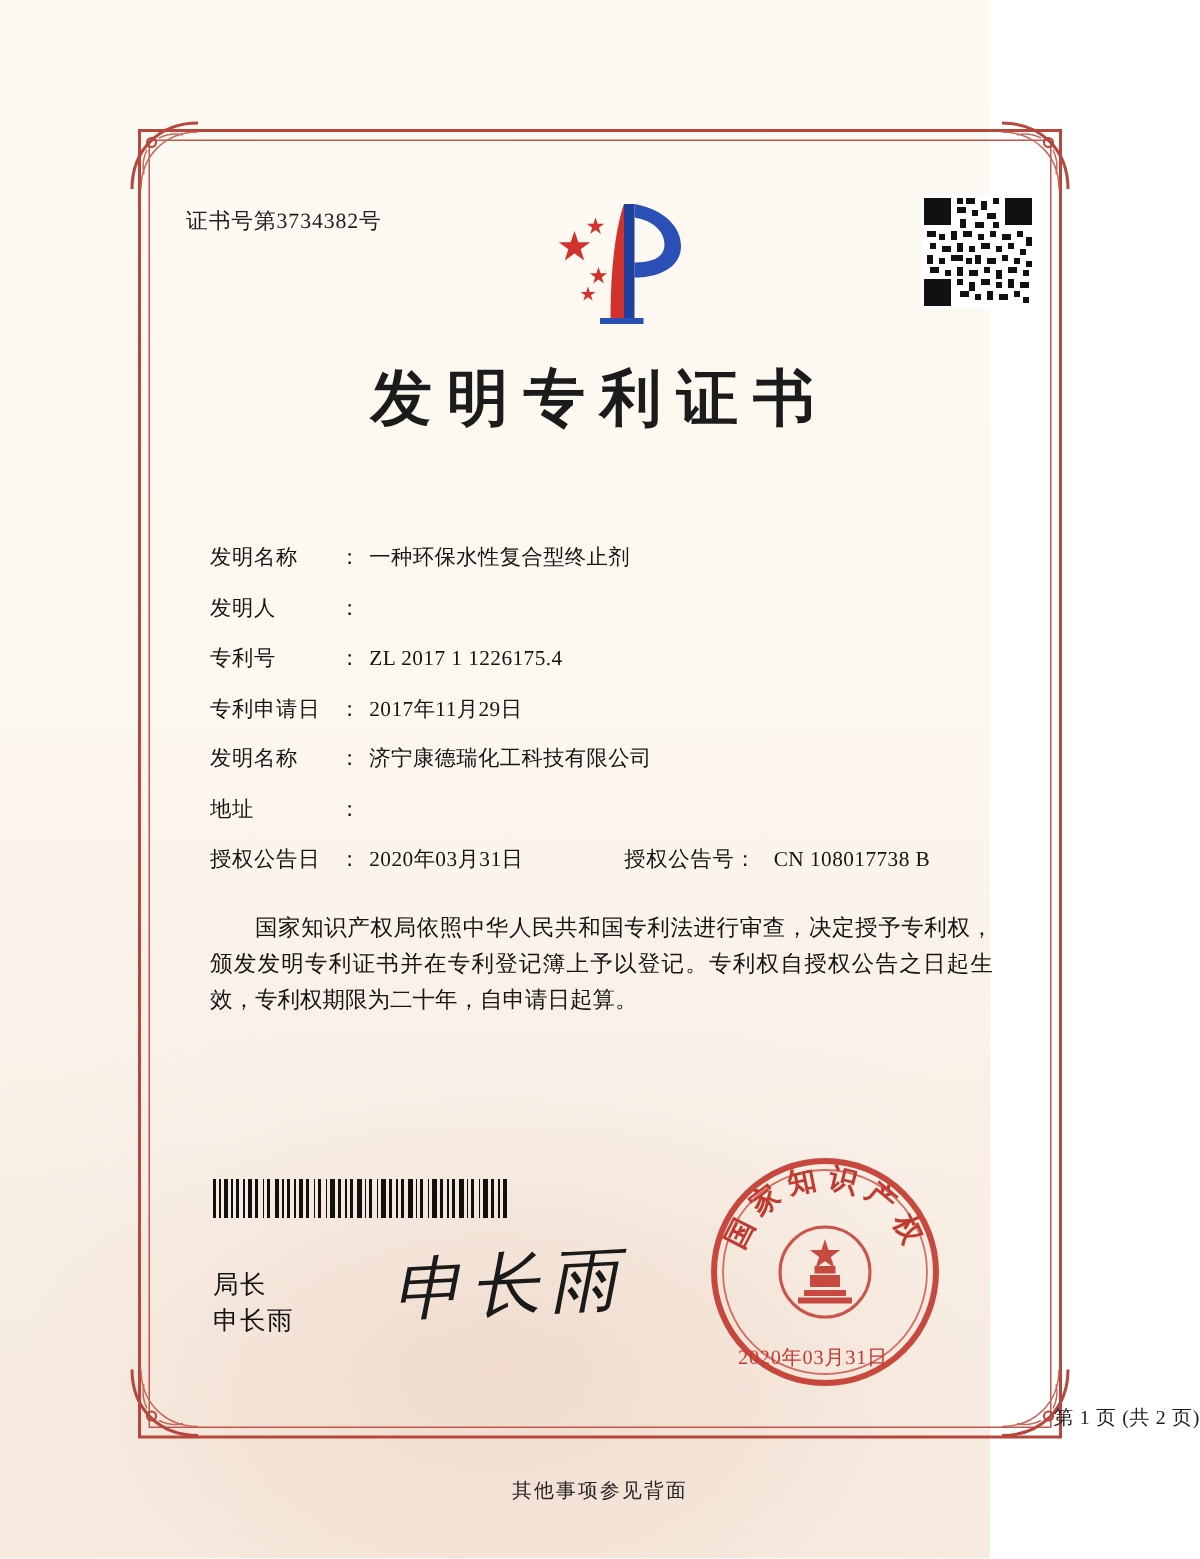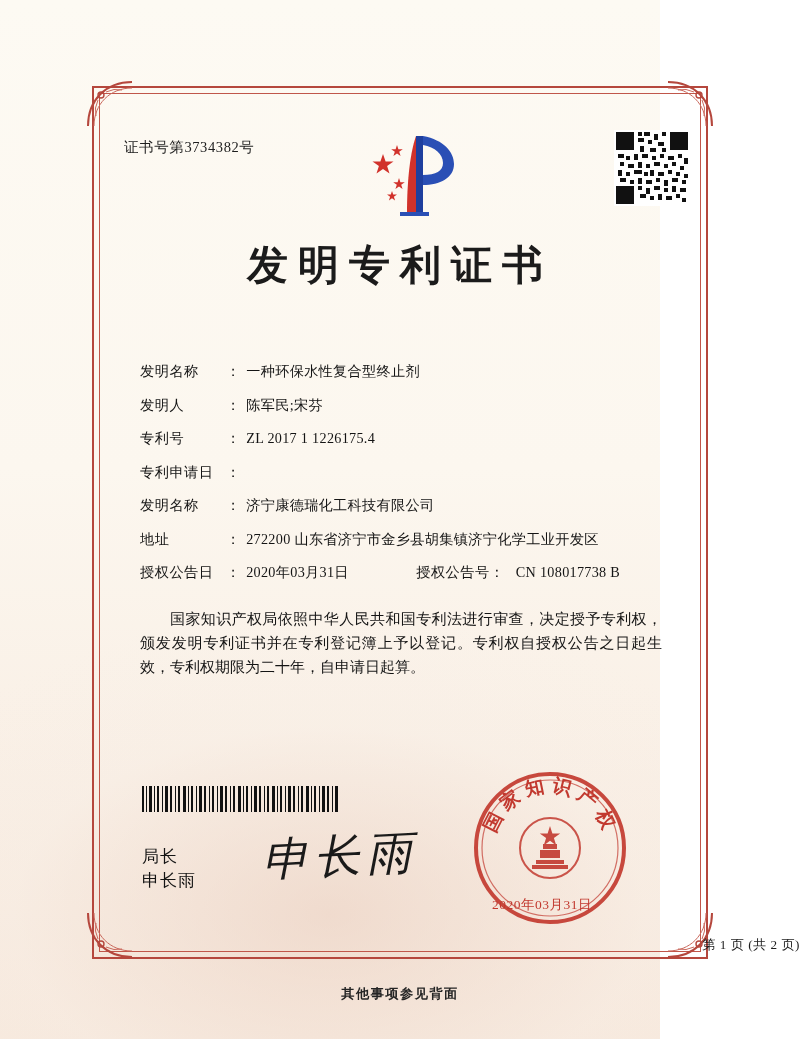--- a/index.html
+++ b/index.html
@@ -363,7 +363,6 @@
         <span>发明人</span>
       </span>
       <span class="field-colon">：</span>
-      <span class="field-value">陈军民;宋芬</span>
     </div>
 
     <div class="field-row">

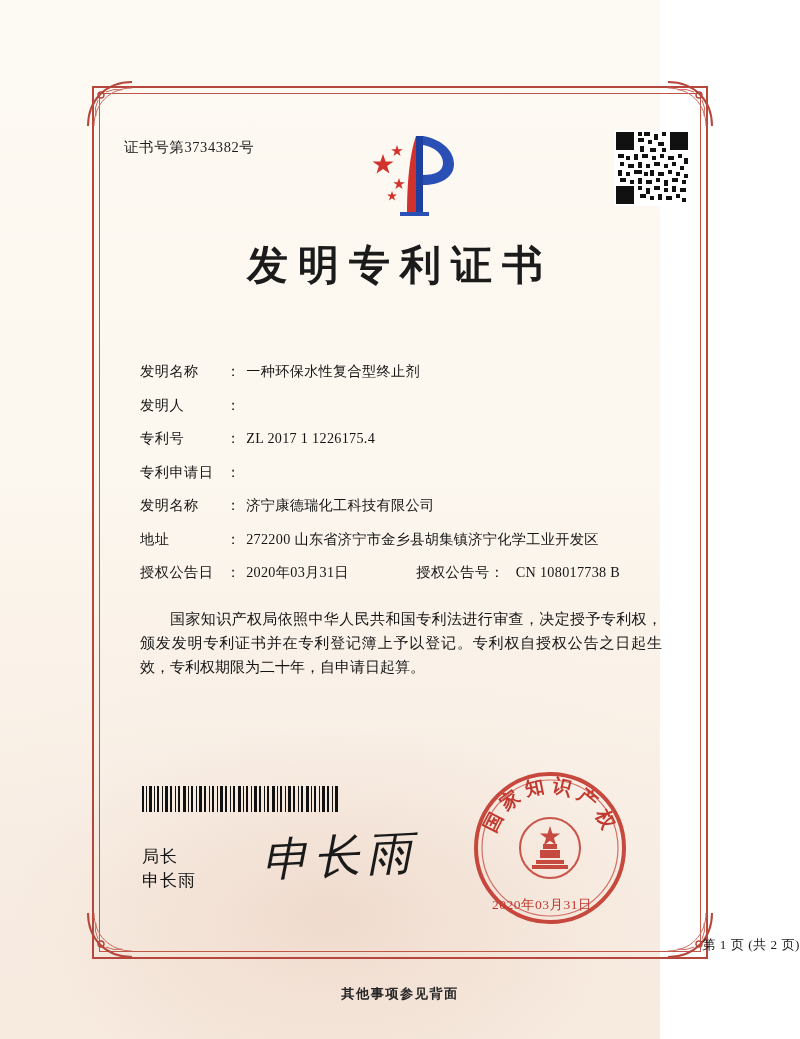--- a/index.html
+++ b/index.html
@@ -376,6 +376,7 @@
     <div class="field-row">
       <span class="field-label">专利申请日</span>
       <span class="field-colon">：</span>
+      <span class="field-value">2017年11月29日</span>
     </div>
 
     <div class="field-row">

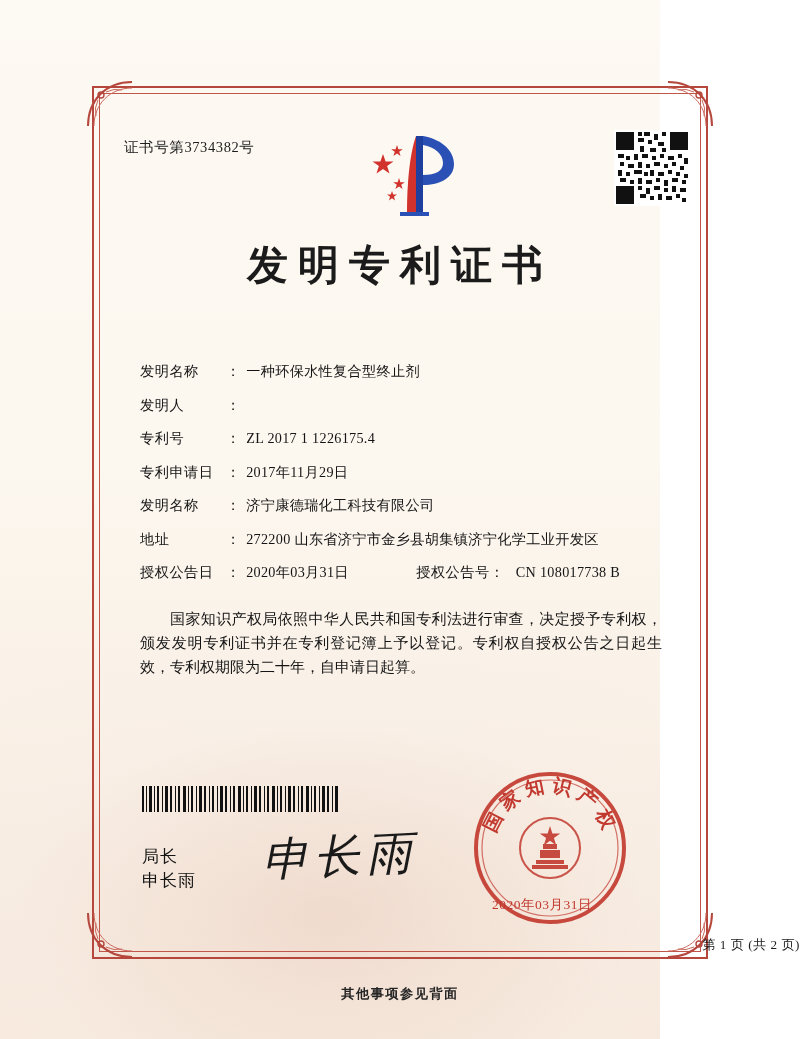--- a/index.html
+++ b/index.html
@@ -390,7 +390,6 @@
         <span>地址</span>
       </span>
       <span class="field-colon">：</span>
-      <span class="field-value">272200 山东省济宁市金乡县胡集镇济宁化学工业开发区</span>
     </div>
 
     <div class="field-row dual">

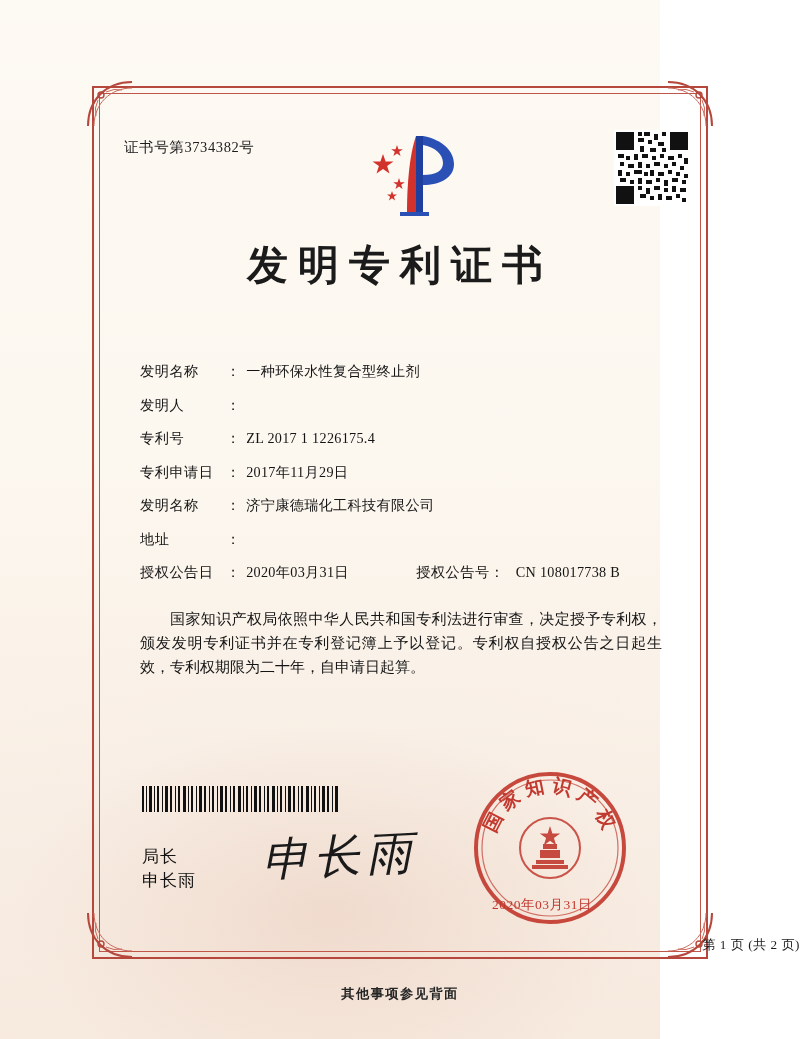--- a/index.html
+++ b/index.html
@@ -211,7 +211,6 @@
     font-size: 13.2px;
     color: #242424;
     letter-spacing: 1.5px;
-    font-weight: bold;
   }
 </style>
 </head>

